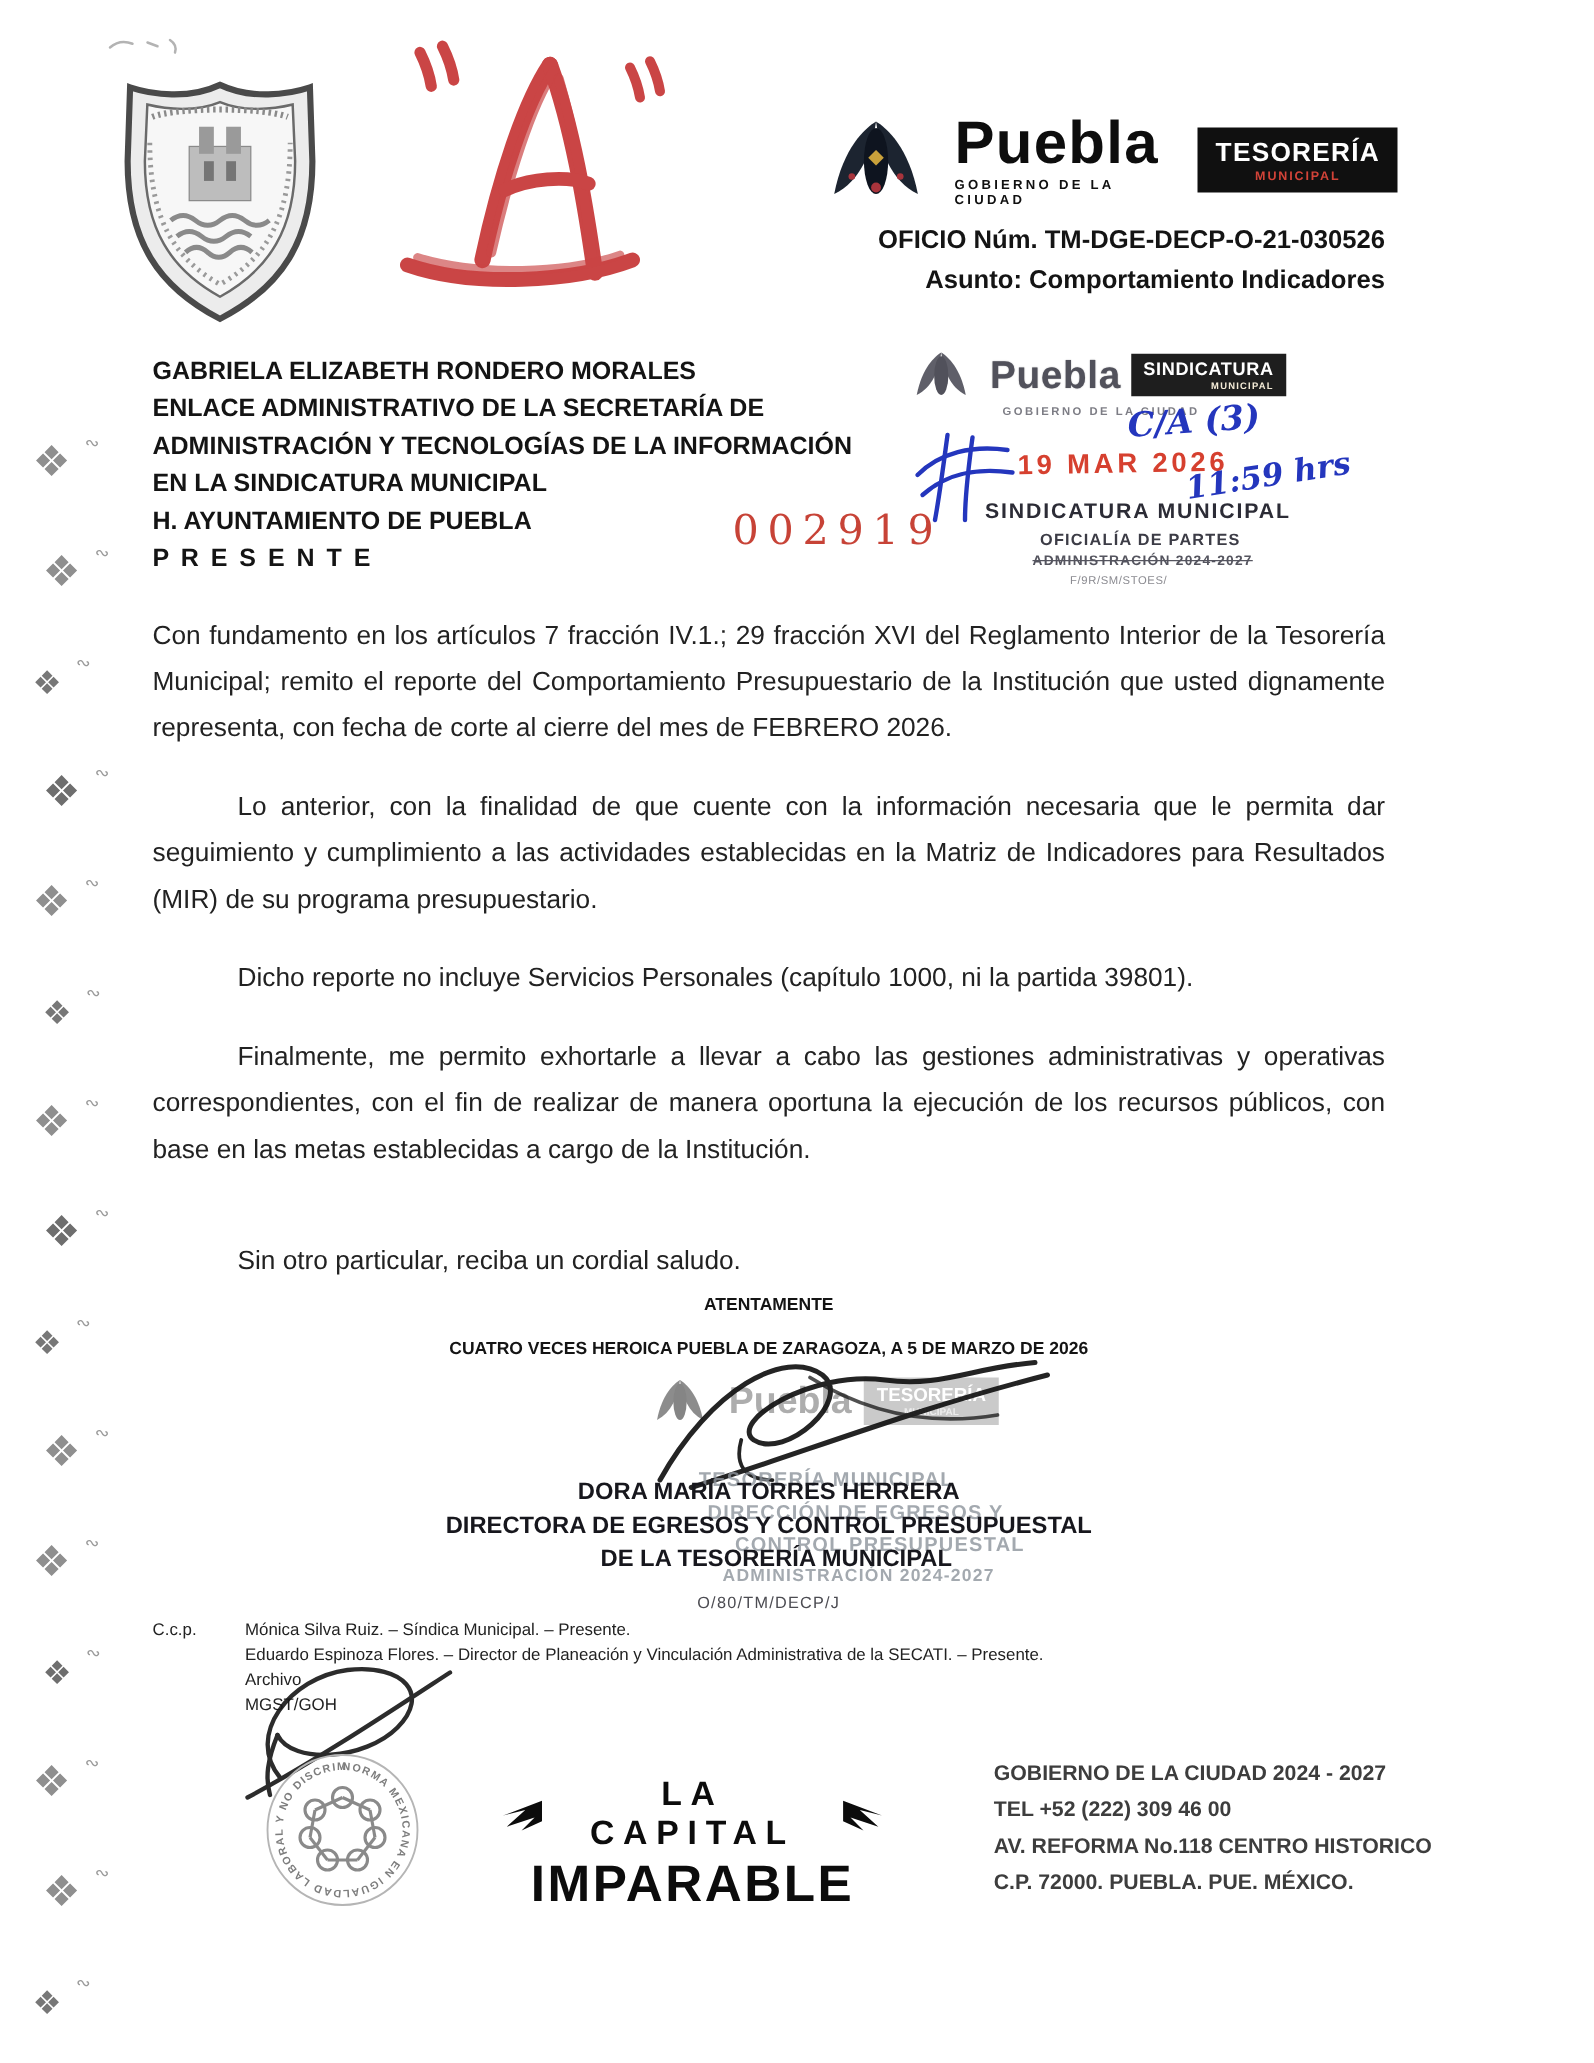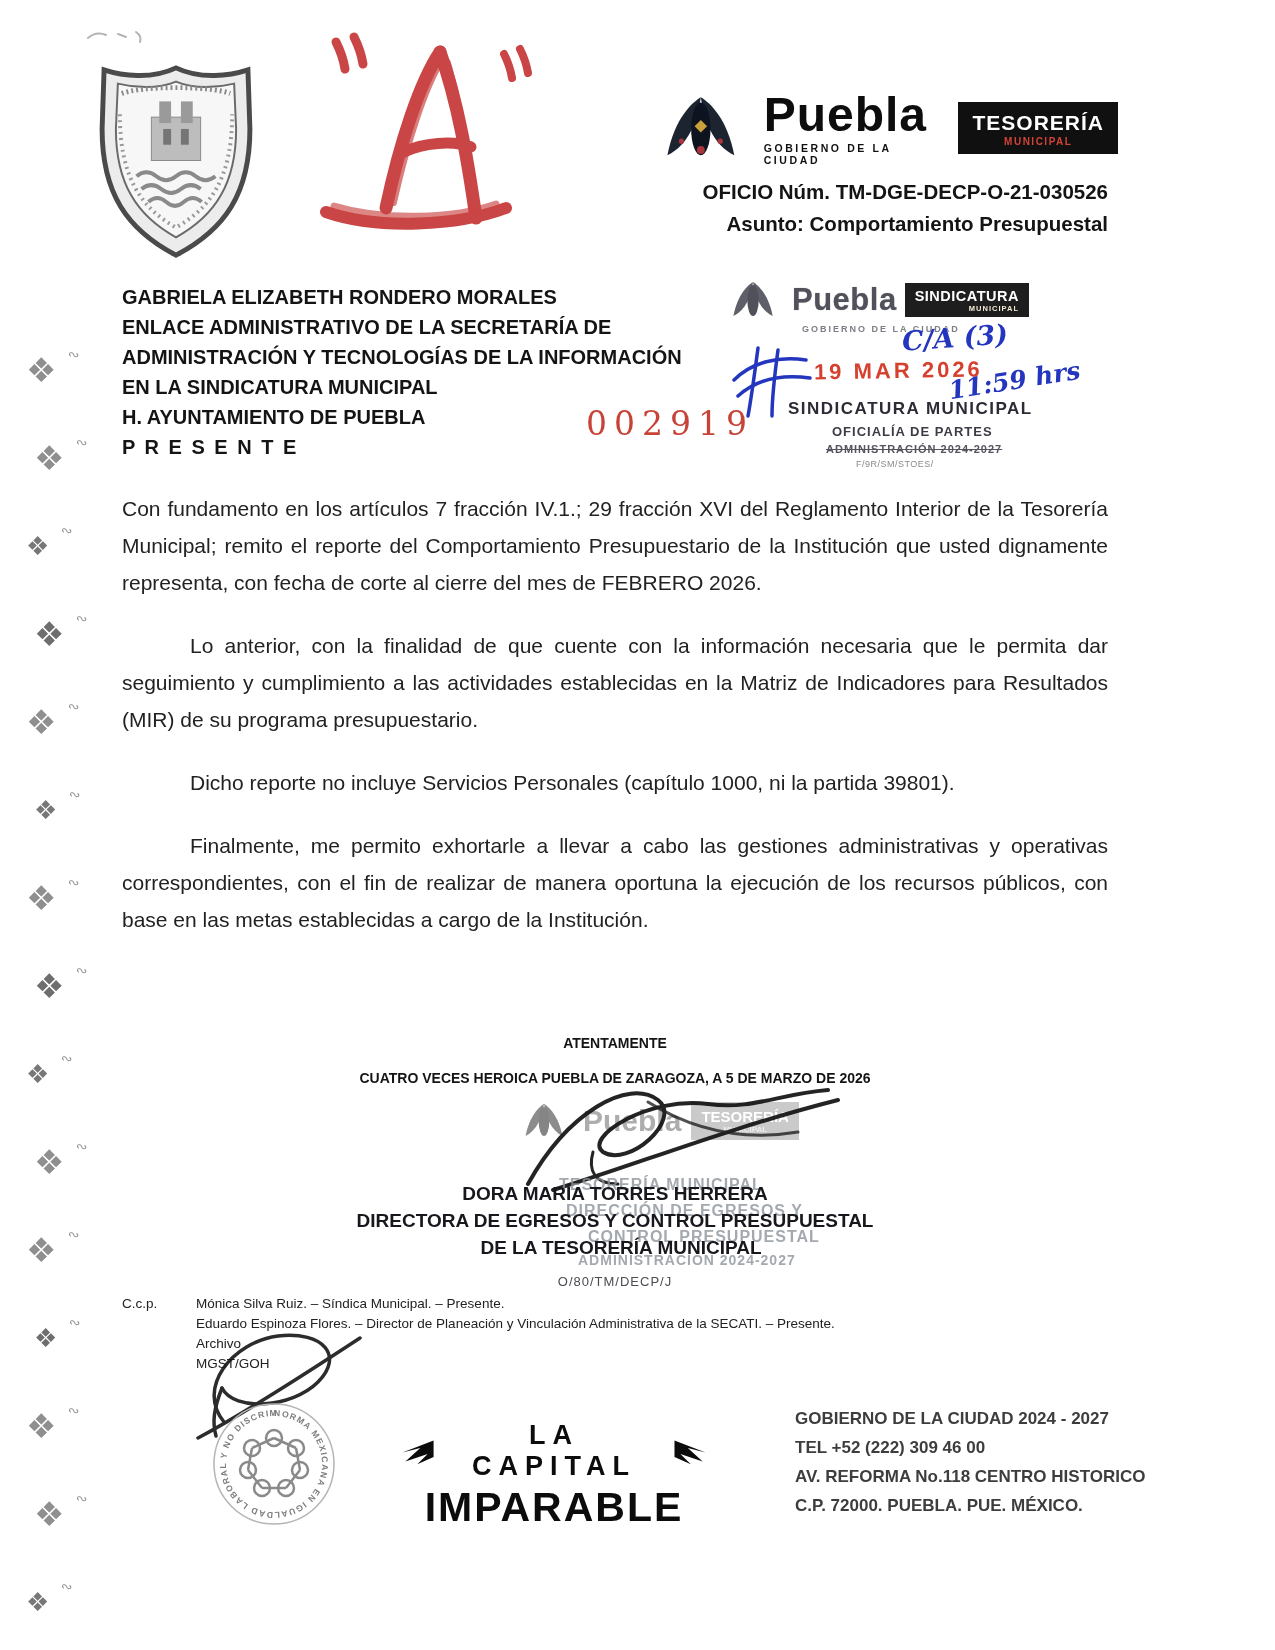--- a/index.html
+++ b/index.html
@@ -214,7 +214,7 @@
 
   <div class="abs hdr-lines">
     <div>OFICIO Núm. TM-DGE-DECP-O-21-030526</div>
-    <div>Asunto: Comportamiento Presupuestal</div>
+    <div>Asunto: Comportamiento Indicadores</div>
   </div>
 
   <div class="abs recipient">

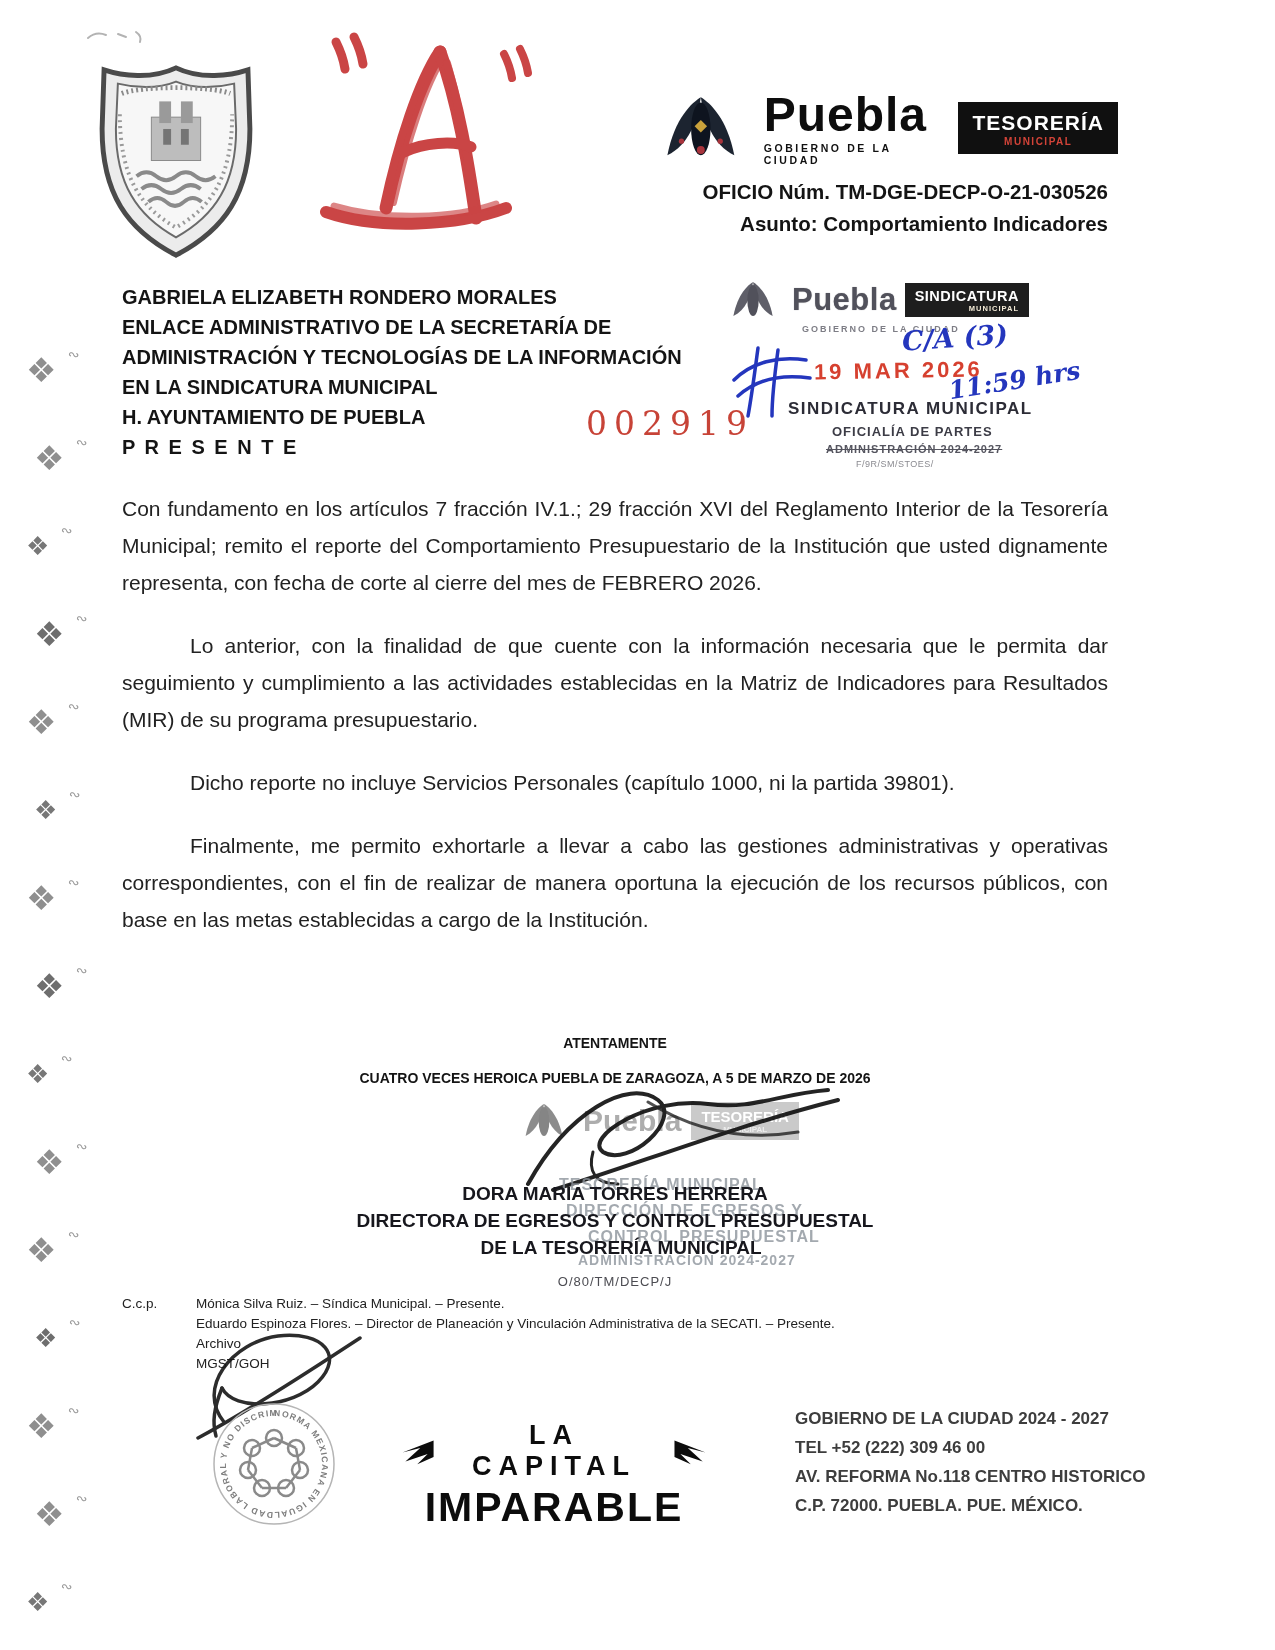--- a/index.html
+++ b/index.html
@@ -264,6 +264,7 @@
     <p class="ind">Lo anterior, con la finalidad de que cuente con la información necesaria que le permita dar seguimiento y cumplimiento a las actividades establecidas en la Matriz de Indicadores para Resultados (MIR) de su programa presupuestario.</p>
     <p class="ind">Dicho reporte no incluye Servicios Personales (capítulo 1000, ni la partida 39801).</p>
     <p class="ind">Finalmente, me permito exhortarle a llevar a cabo las gestiones administrativas y operativas correspondientes, con el fin de realizar de manera oportuna la ejecución de los recursos públicos, con base en las metas establecidas a cargo de la Institución.</p>
+    <p class="ind salute">Sin otro particular, reciba un cordial saludo.</p>
   </div>
 
   <div class="abs atent-blk">

